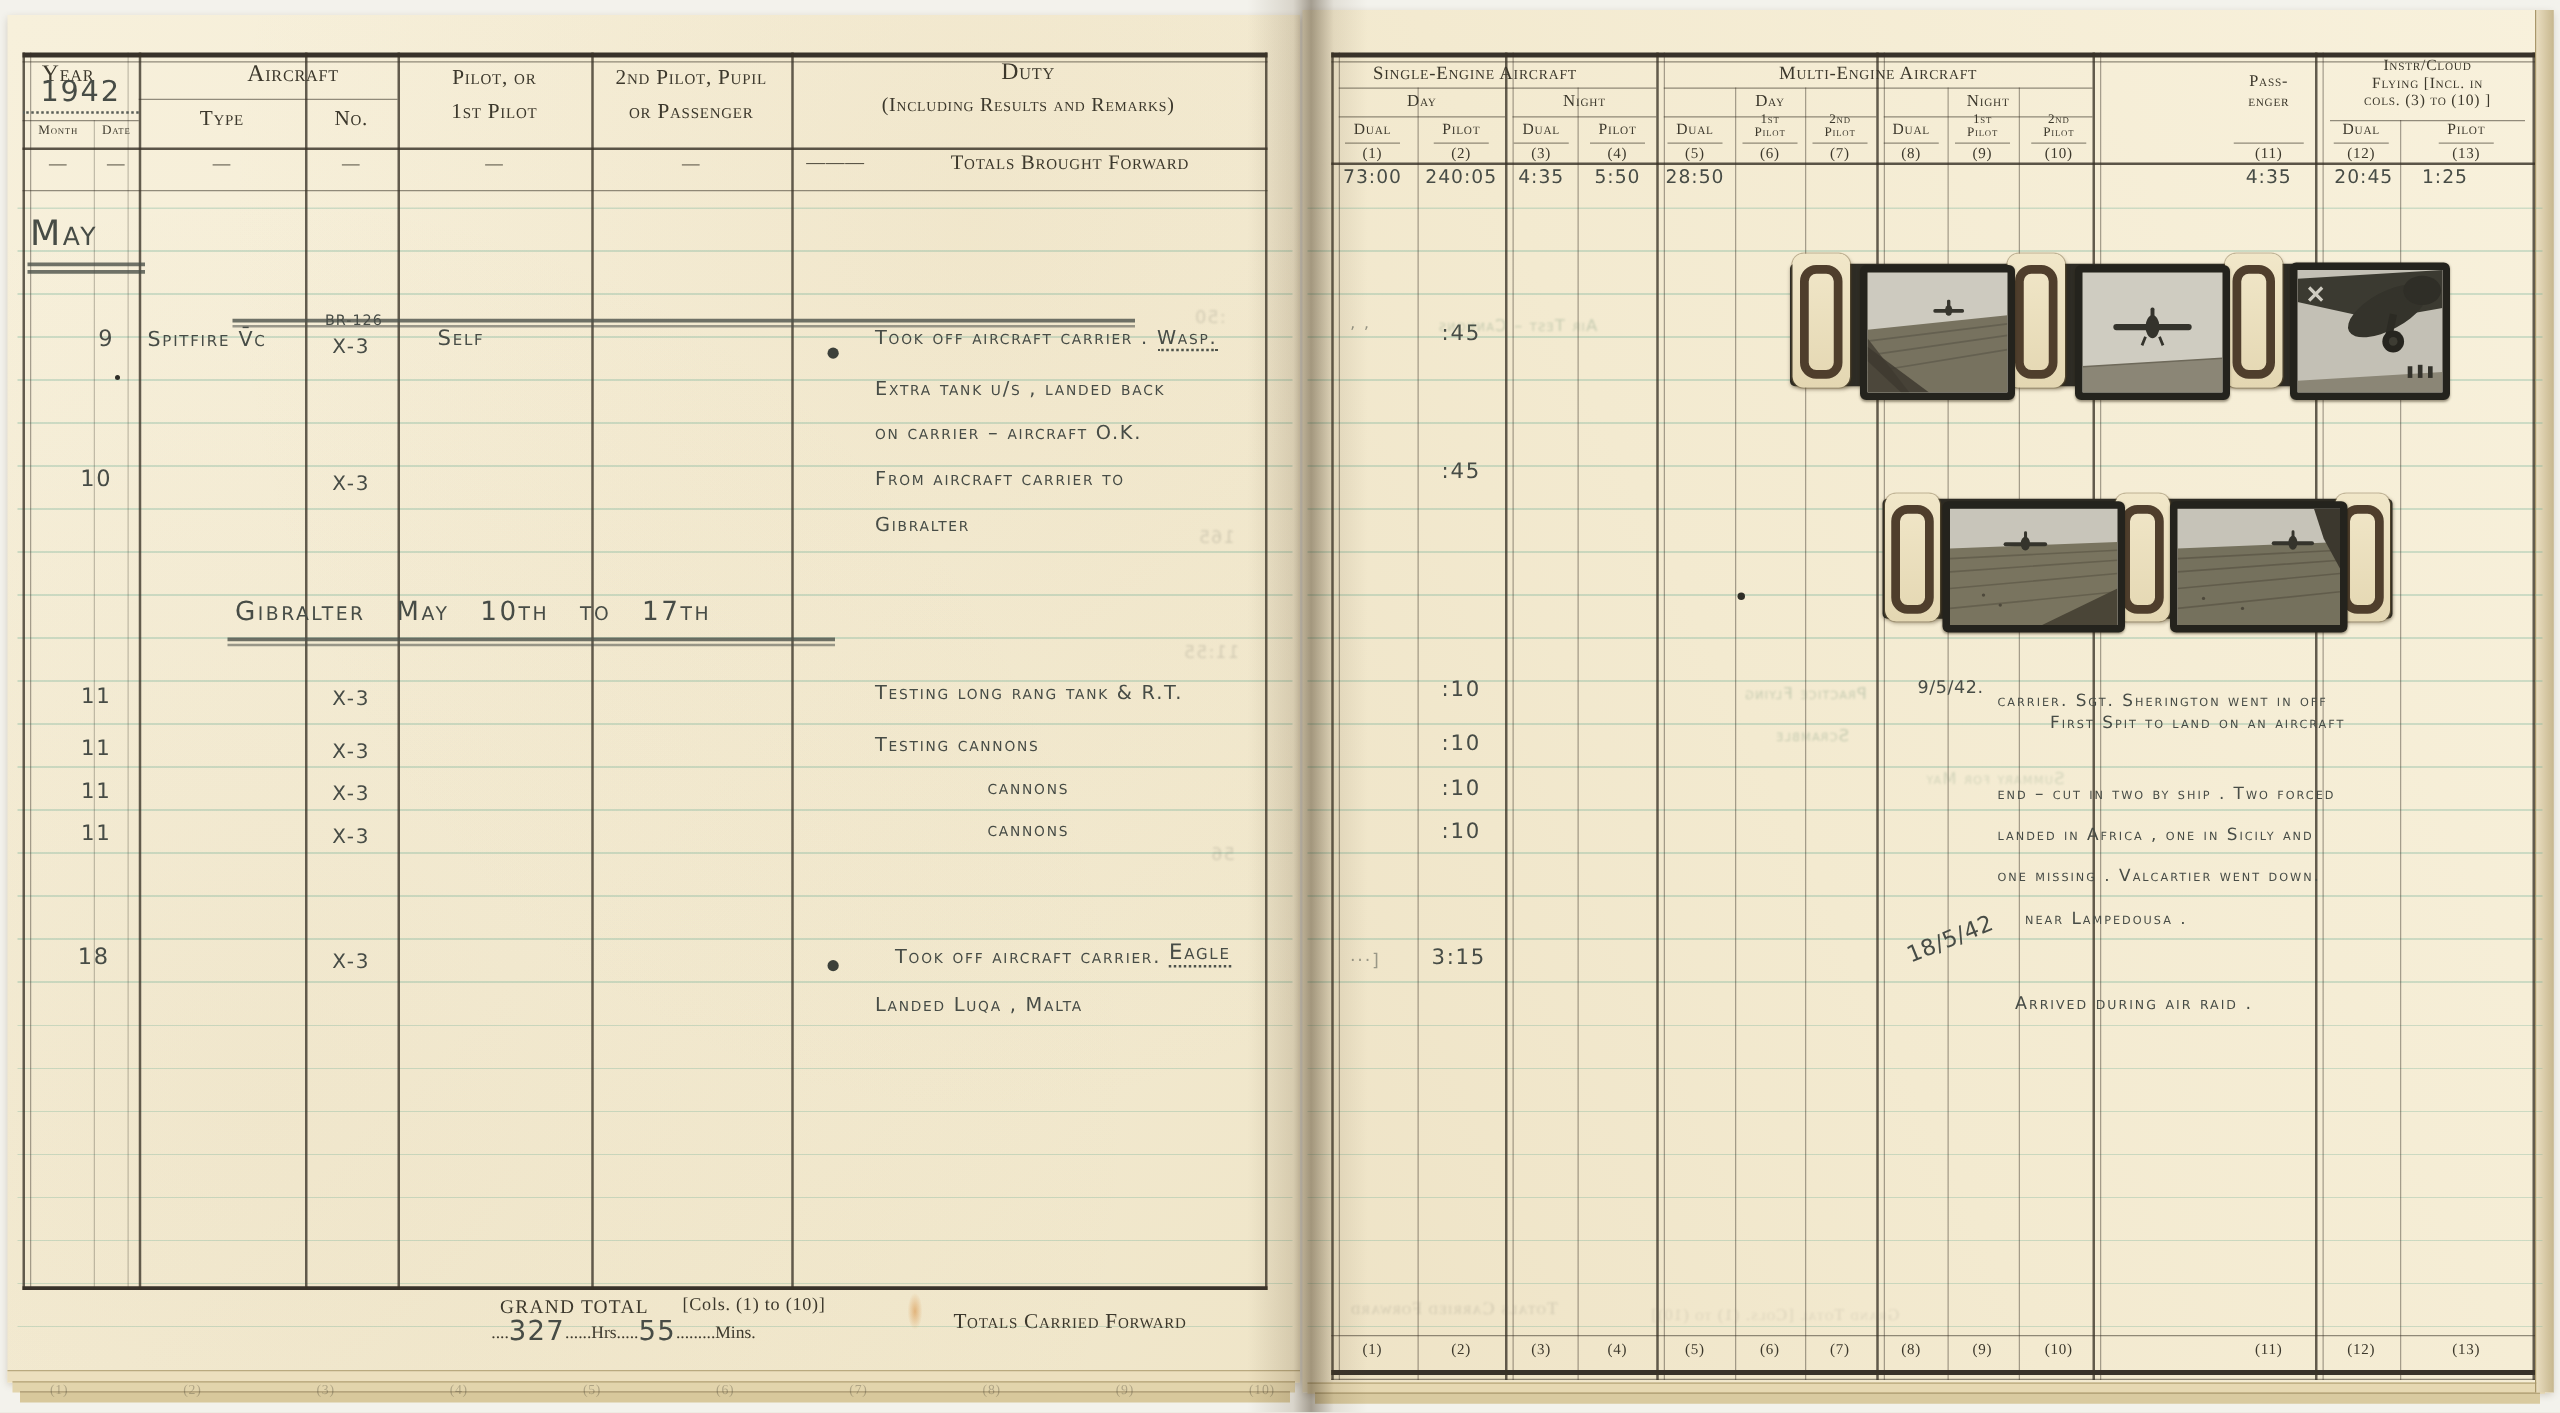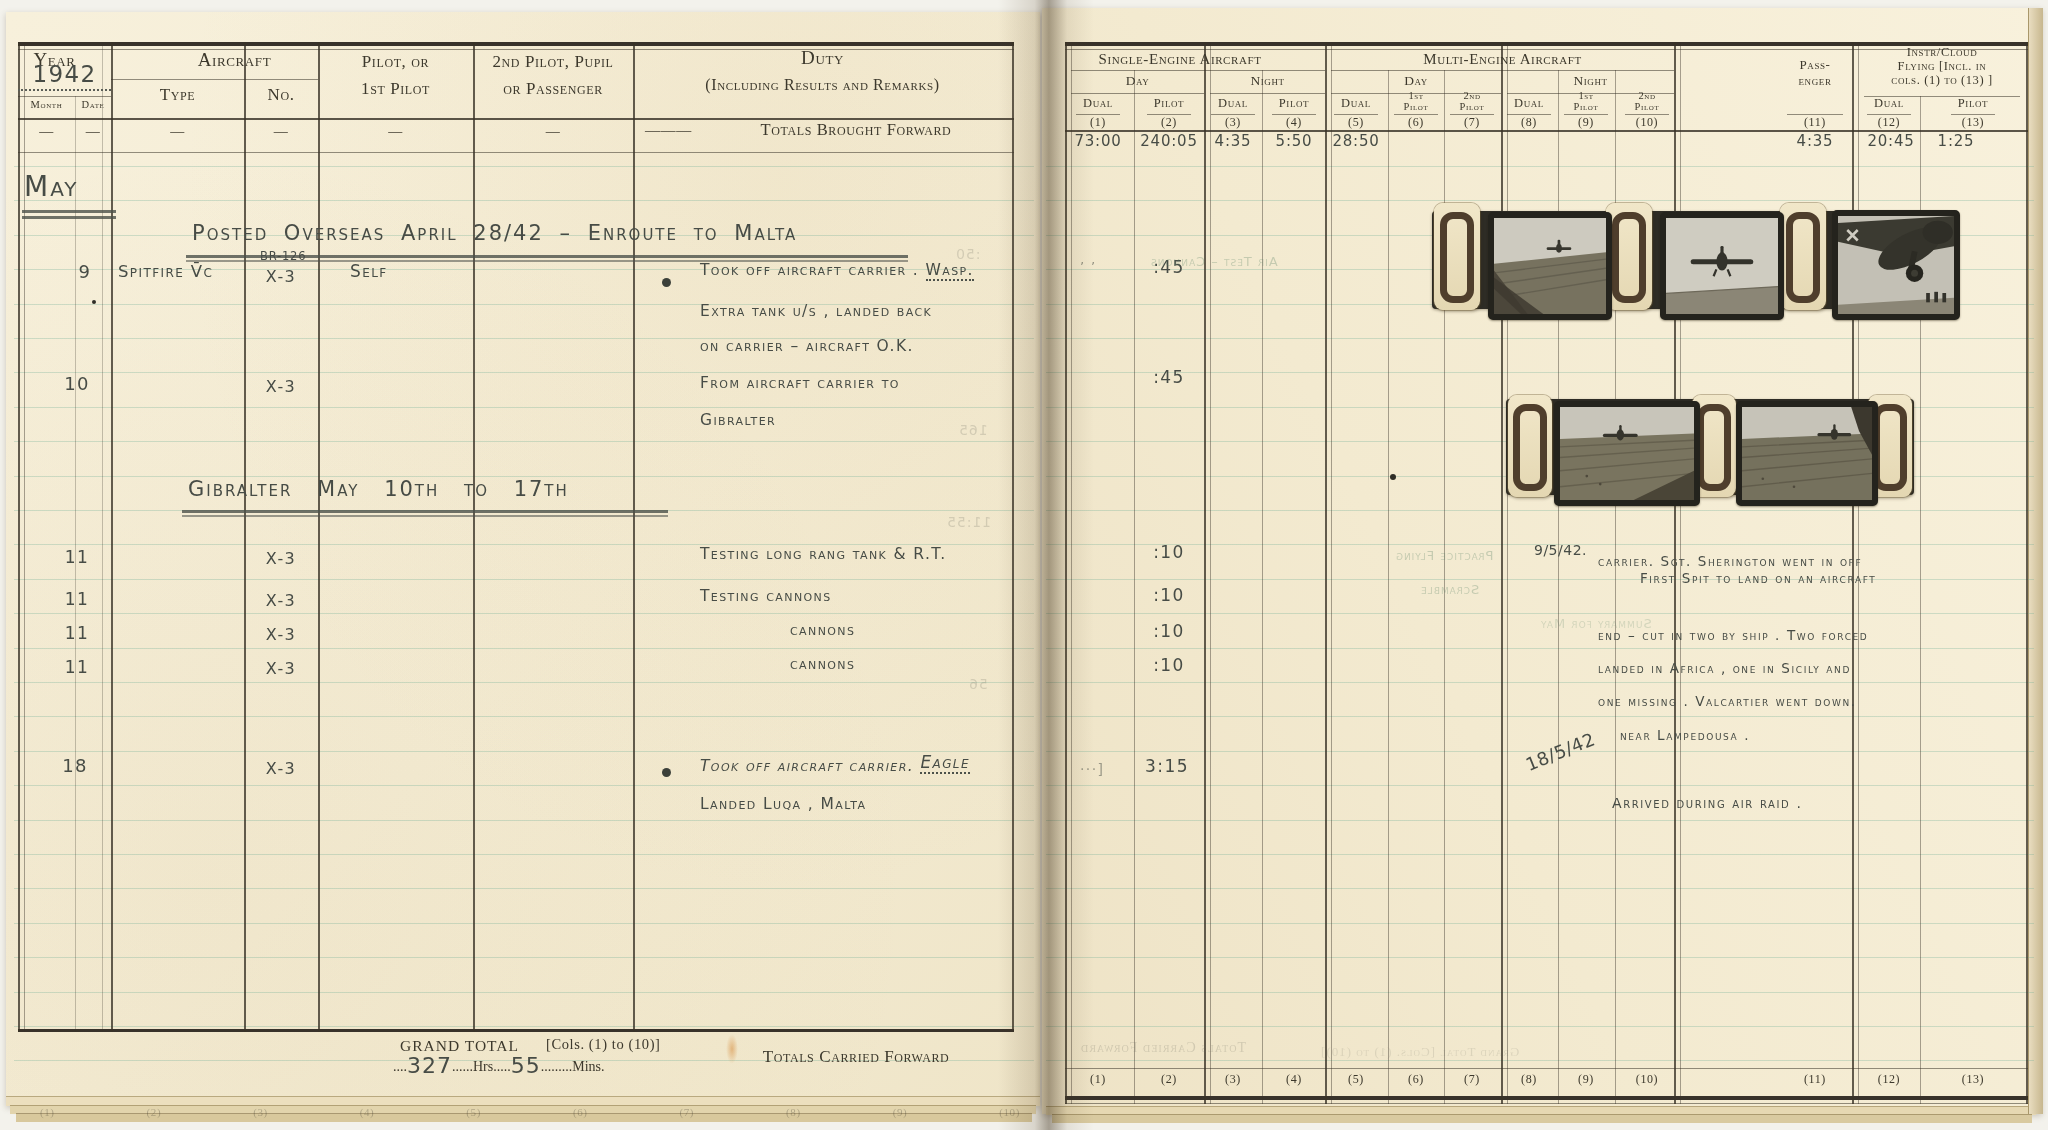--- a/index.html
+++ b/index.html
@@ -239,7 +239,7 @@
   <div class="pr ctr" style="left:1770px;top:74px;width:90px;font-size:13px;">enger</div>
   <div class="pr ctr" style="left:1864px;top:46px;width:156px;font-size:12.5px;">Instr/Cloud</div>
   <div class="pr ctr" style="left:1864px;top:60px;width:156px;font-size:12.5px;">Flying [Incl. in</div>
-  <div class="pr ctr" style="left:1864px;top:74px;width:156px;font-size:12.5px;">cols. (1) to (13) ]</div>
+  <div class="pr ctr" style="left:1864px;top:74px;width:156px;font-size:12.5px;">cols. (3) to (10) ]</div>
 
   <div class="pr ctr" style="left:1068px;top:97px;width:60px;font-size:12.5px;">Dual</div>
   <div class="pr ctr" style="left:1139px;top:97px;width:60px;font-size:12.5px;">Pilot</div>

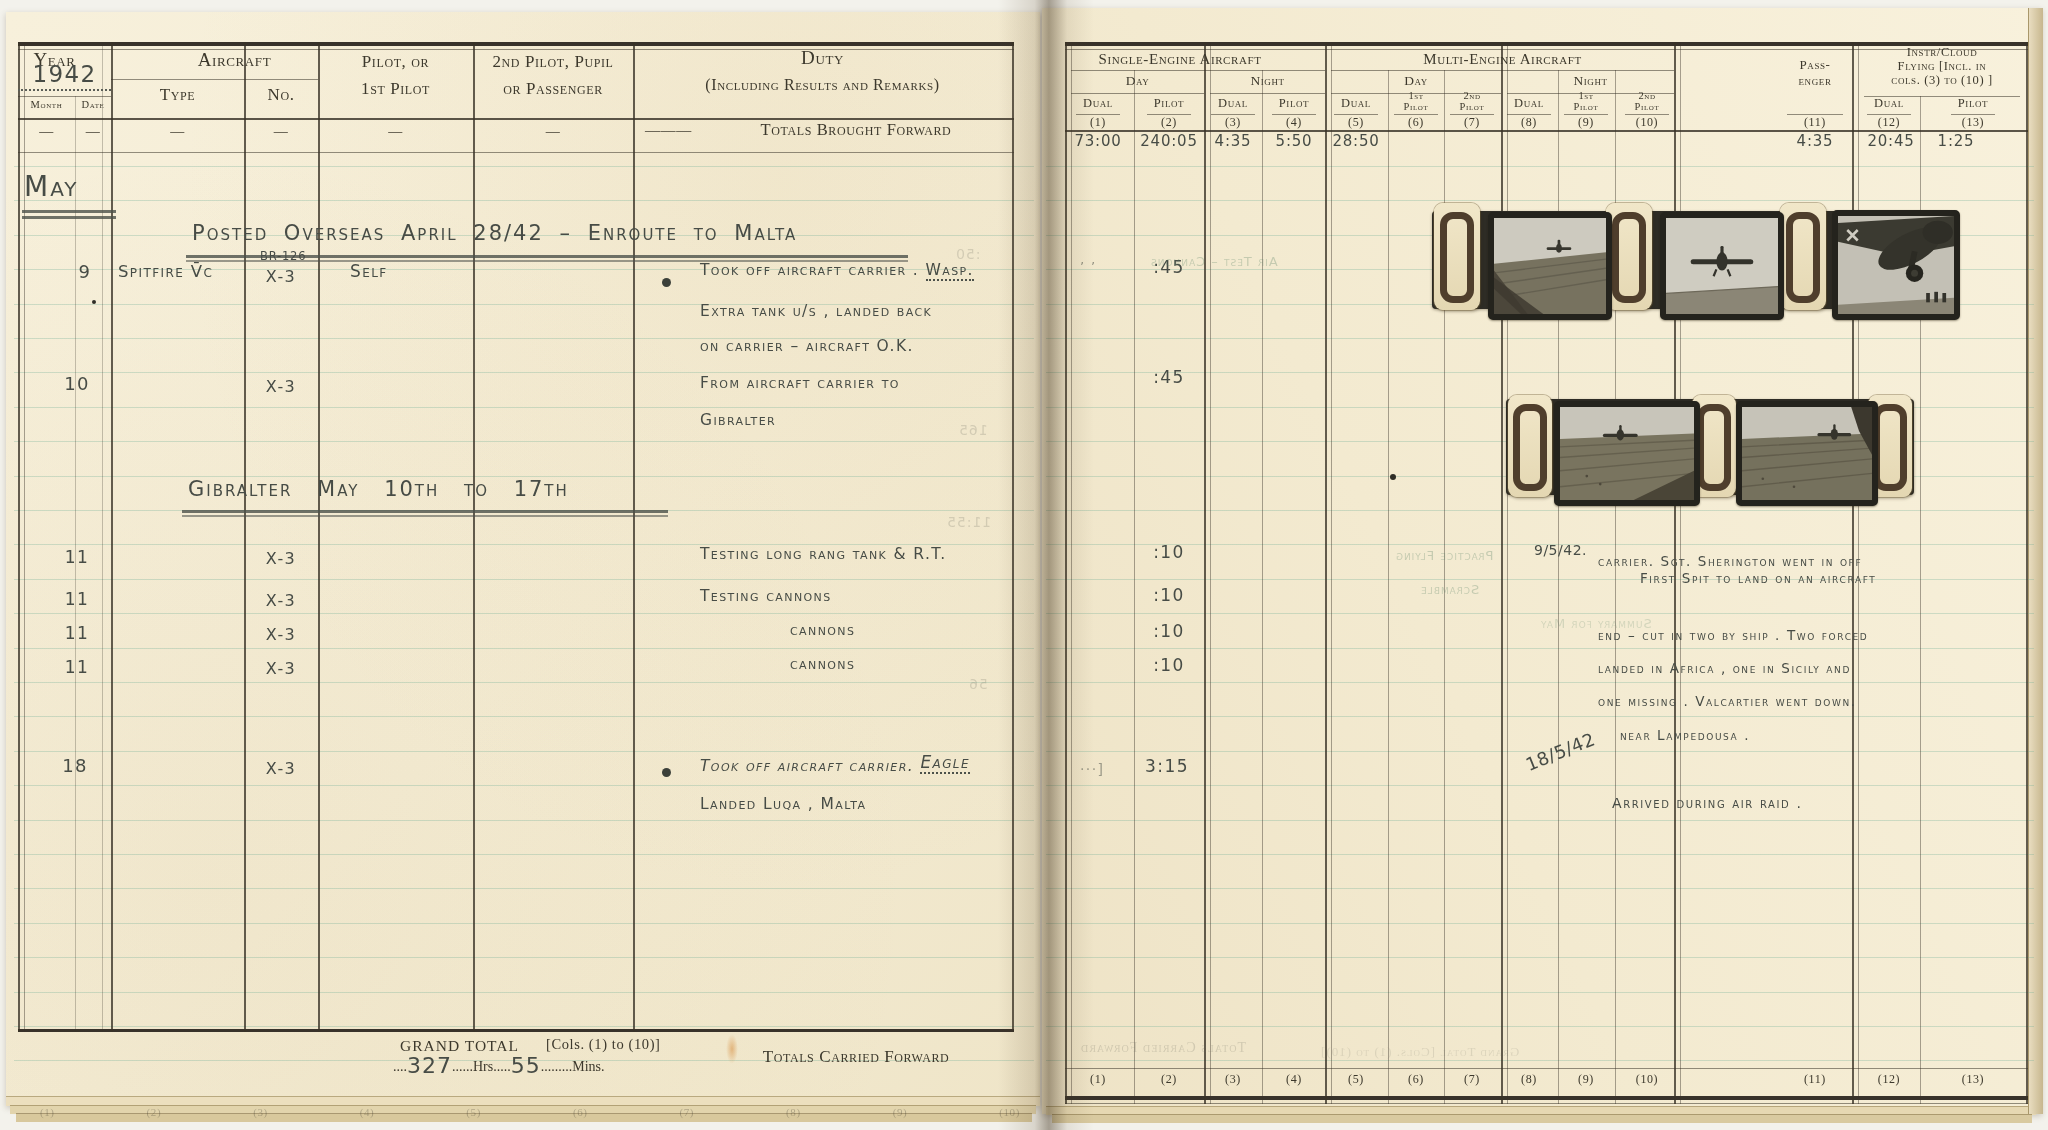--- a/index.html
+++ b/index.html
@@ -111,7 +111,6 @@
   <div class="u" style="left:22px;top:210px;width:94px;height:2.5px;"></div>
   <div class="u" style="left:22px;top:216px;width:94px;height:2.5px;"></div>
 
-  <div class="hw" style="left:192px;top:222px;font-size:21px;letter-spacing:2px;word-spacing:7px;">Posted Overseas April 28/42 – Enroute to Malta</div>
   <div class="u" style="left:186px;top:255px;width:722px;height:2.5px;"></div>
   <div class="u" style="left:186px;top:260px;width:722px;height:2px;opacity:.55;"></div>
 

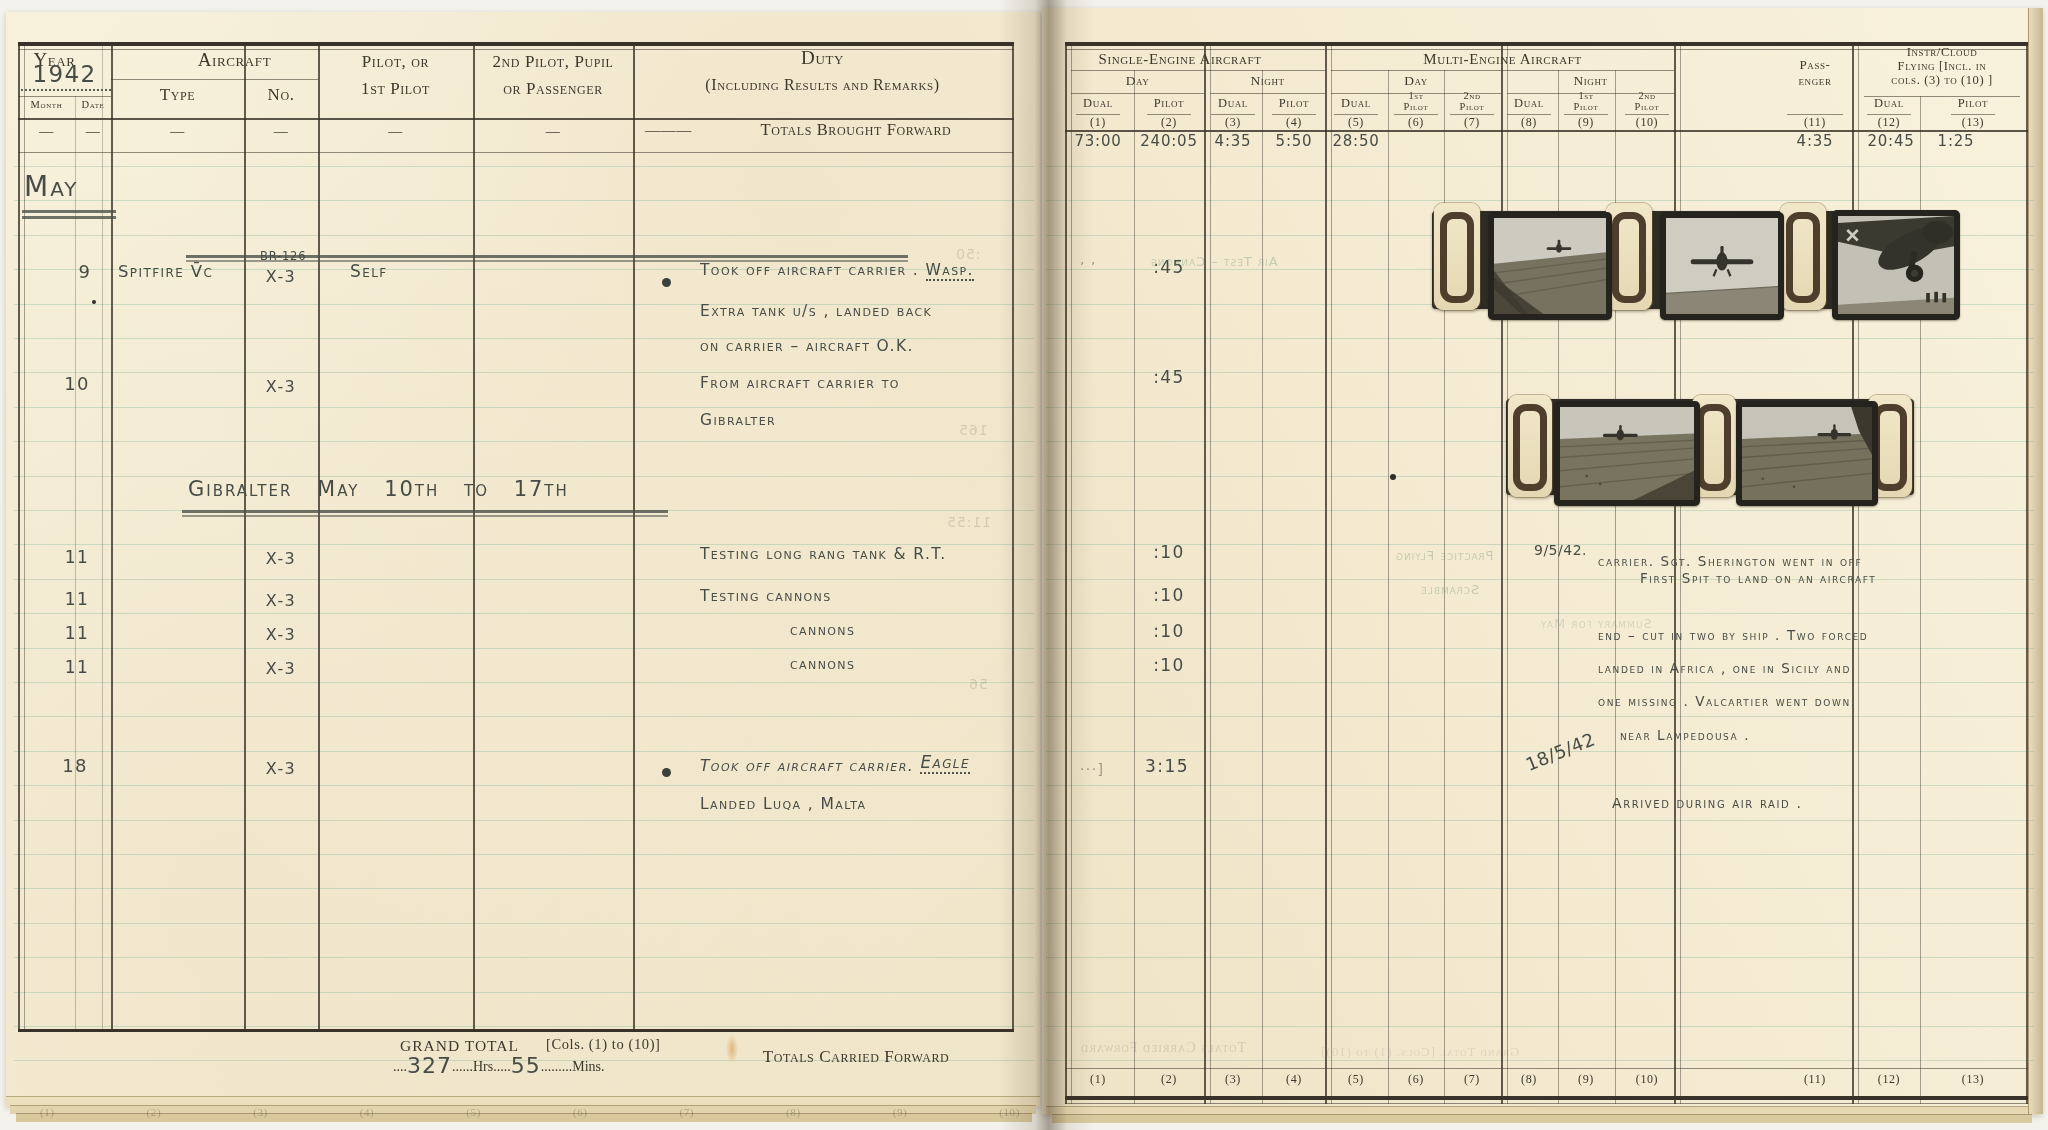--- a/index.html
+++ b/index.html
@@ -152,7 +152,7 @@
   <div class="hw ctr" style="left:50px;top:756px;width:50px;font-size:18px;">18</div>
   <div class="hw ctr" style="left:248px;top:760px;width:66px;font-size:16px;">X-3</div>
   <div class="bullet" style="left:662px;top:768px;"></div>
-  <div class="hw" style="left:700px;top:756px;font-size:15.5px;font-style:italic;">
+  <div class="hw" style="left:716px;top:756px;font-size:15.5px;">
     <span>Took off aircraft carrier.</span>
     <span class="dotu" style="font-size:17px;position:relative;top:-3px;">Eagle</span>
   </div>

